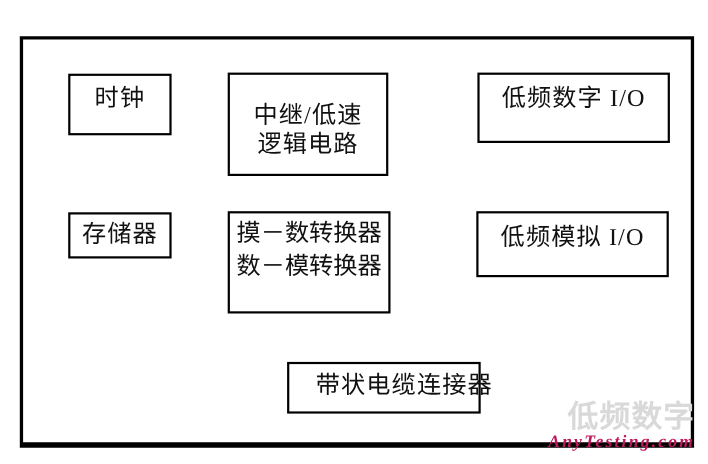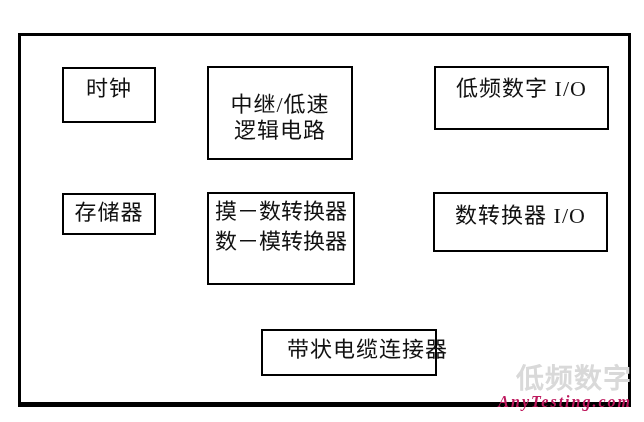--- a/index.html
+++ b/index.html
@@ -105,7 +105,7 @@
   </div>
 
   <div class="dbox" id="box-analog-io">
-    <span>数转换器 I/O</span>
+    <span>低频模拟 I/O</span>
   </div>
 
   <div class="dbox" id="box-ribbon">

